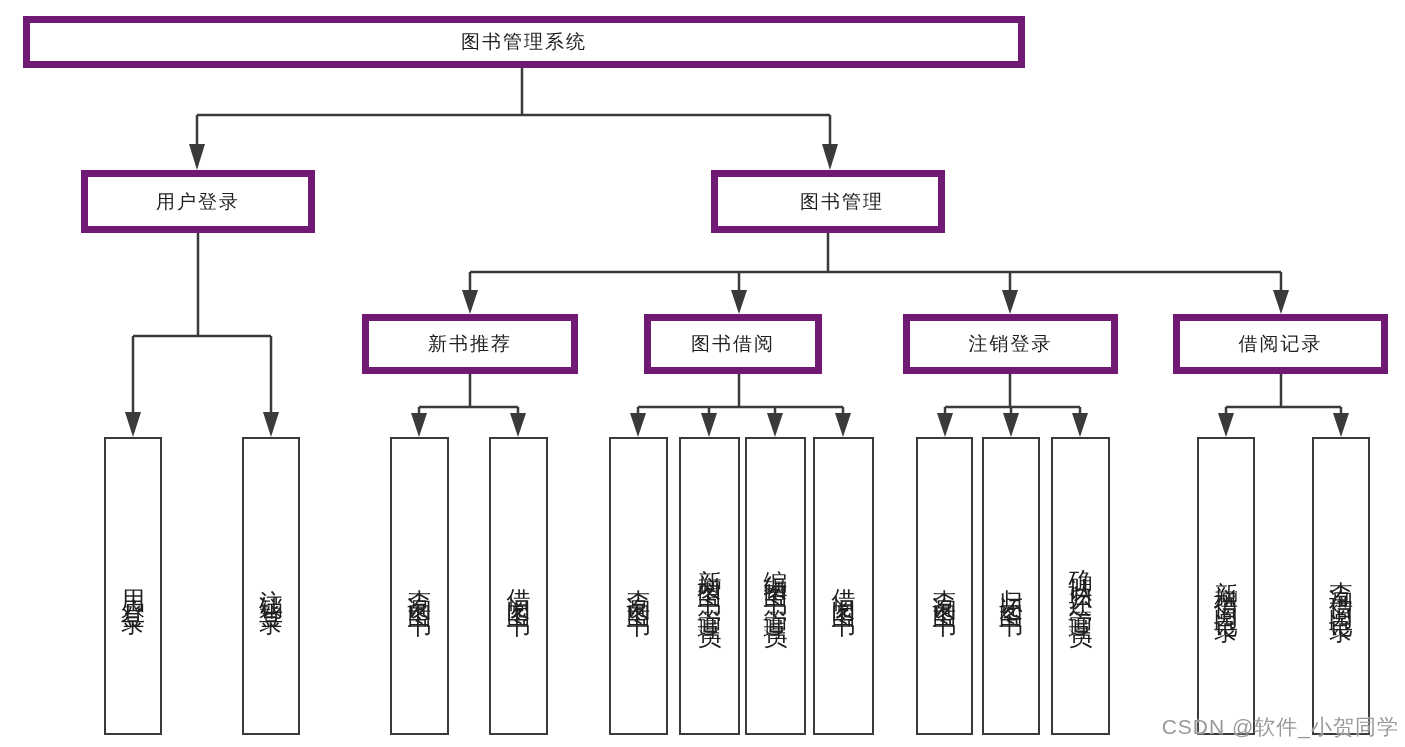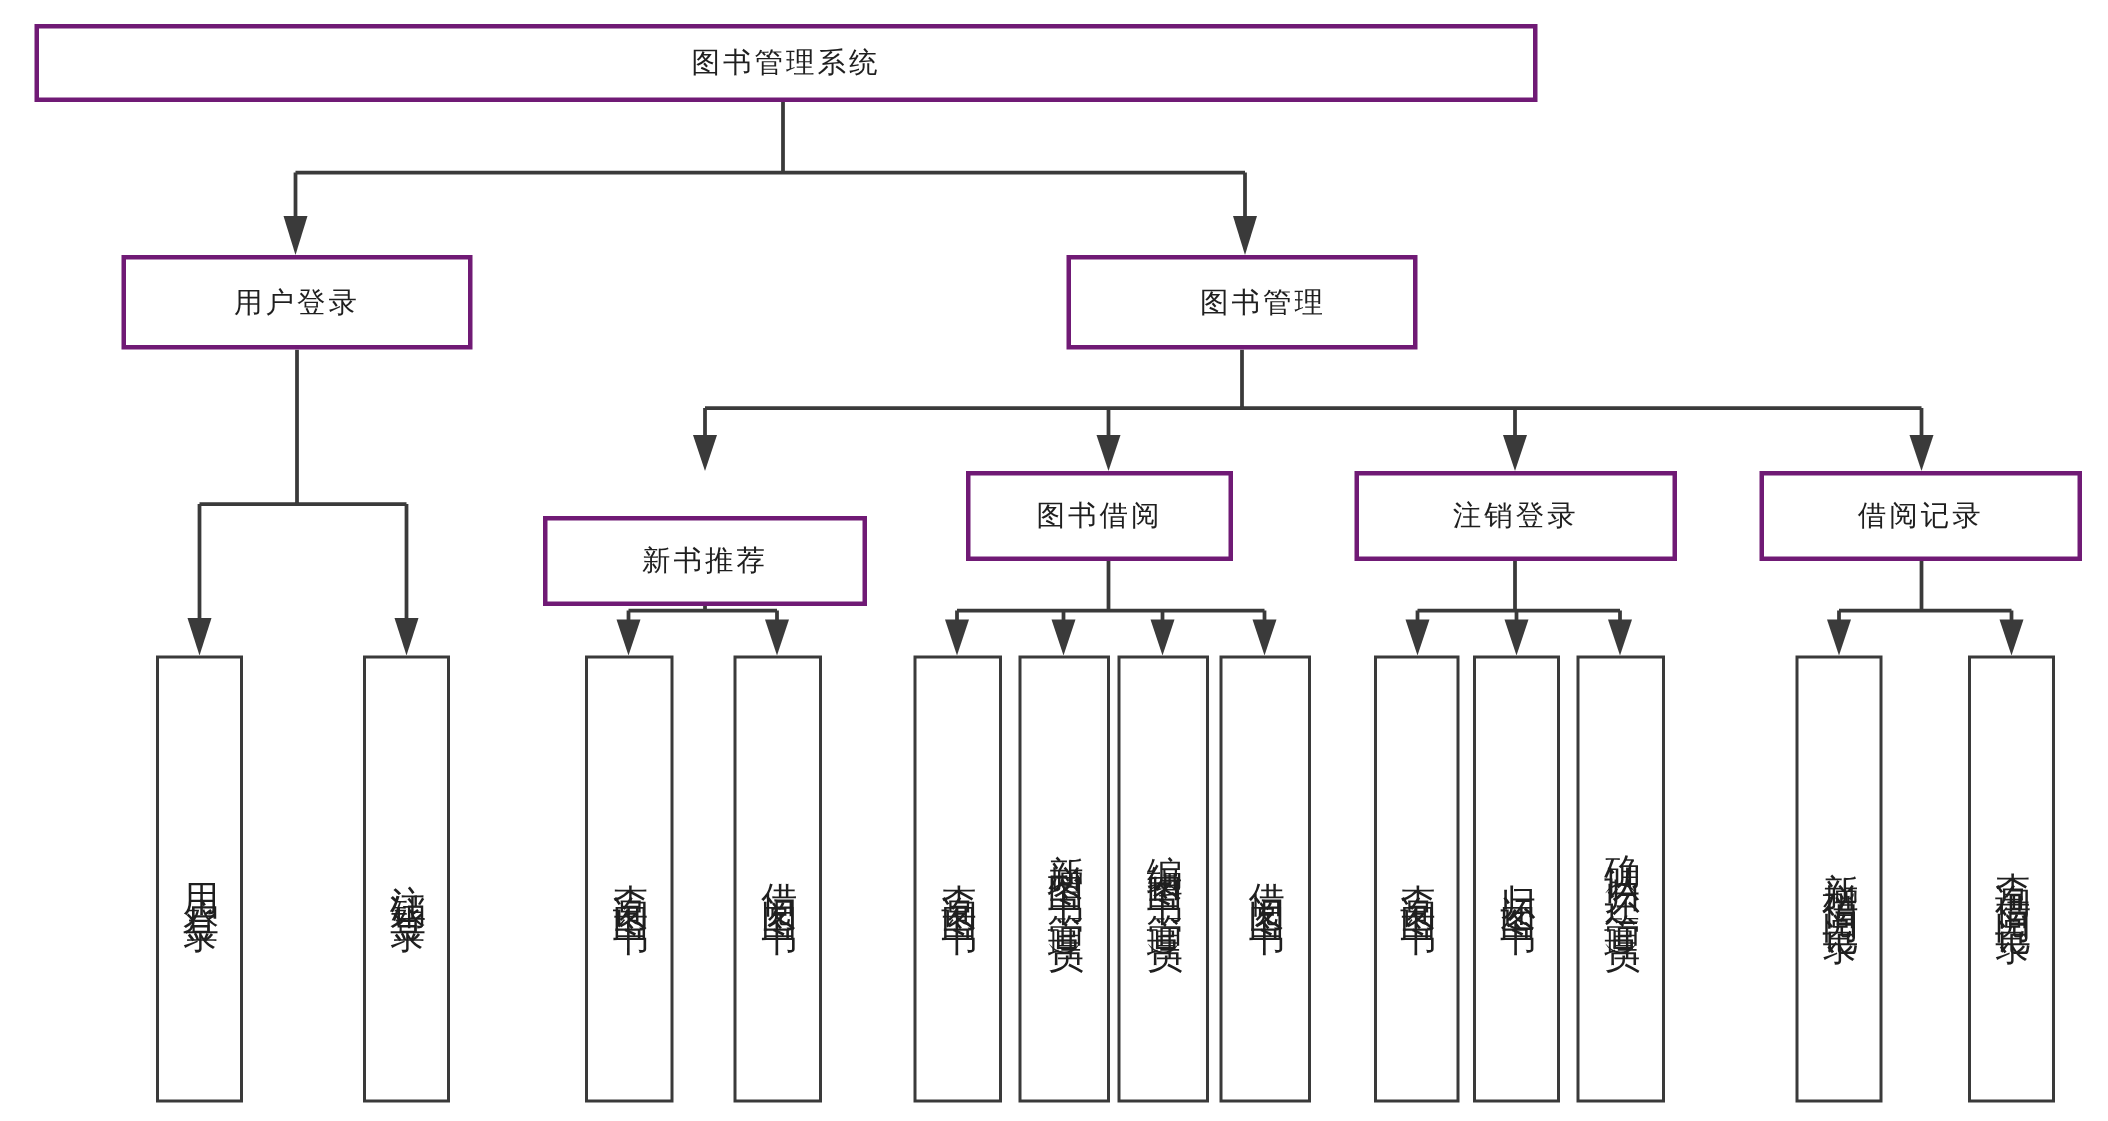--- a/index.html
+++ b/index.html
@@ -28,7 +28,7 @@
     position: absolute;
     box-sizing: border-box;
     background: #ffffff;
-    border: 3px solid #701a75;
+    border: 7px solid #701a75;
     display: flex;
     align-items: center;
     justify-content: center;

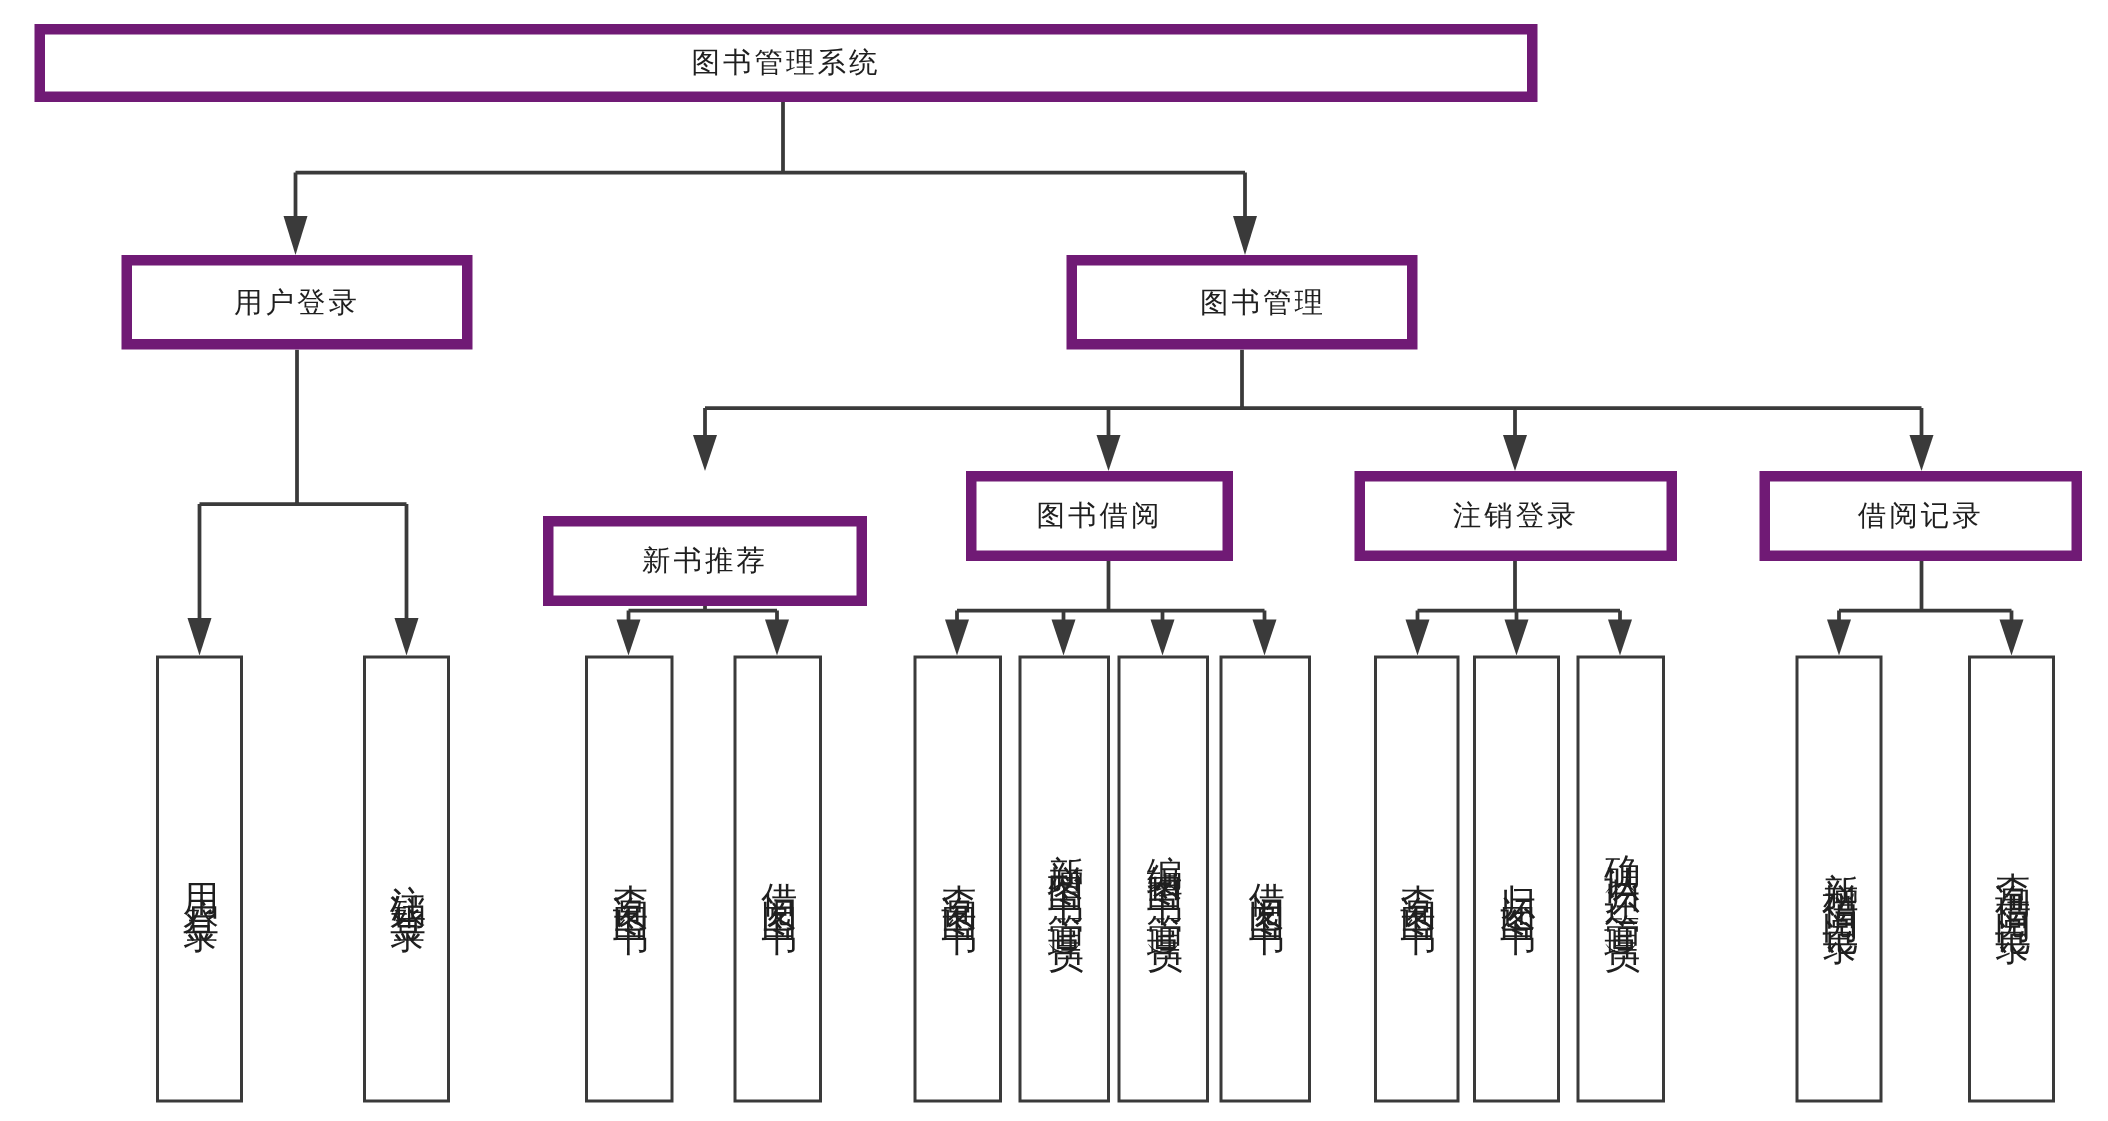--- a/index.html
+++ b/index.html
@@ -61,7 +61,7 @@
   .n-root  { left: 23px;   top: 16px;  width: 1002px; height: 52px; }
   .n-login { left: 81px;   top: 170px; width: 234px;  height: 63px; }
   .n-mgmt  { left: 711px;  top: 170px; width: 234px;  height: 63px; padding-left: 28px; }
-  .n-rec   { left: 362px;  top: 314px; width: 216px;  height: 60px; margin-top: 30px; }
+  .n-rec   { left: 362px;  top: 314px; width: 216px;  height: 60px; }
   .n-bor   { left: 644px;  top: 314px; width: 178px;  height: 60px; }
   .n-cur   { left: 903px;  top: 314px; width: 215px;  height: 60px; }
   .n-his   { left: 1173px; top: 314px; width: 215px;  height: 60px; }

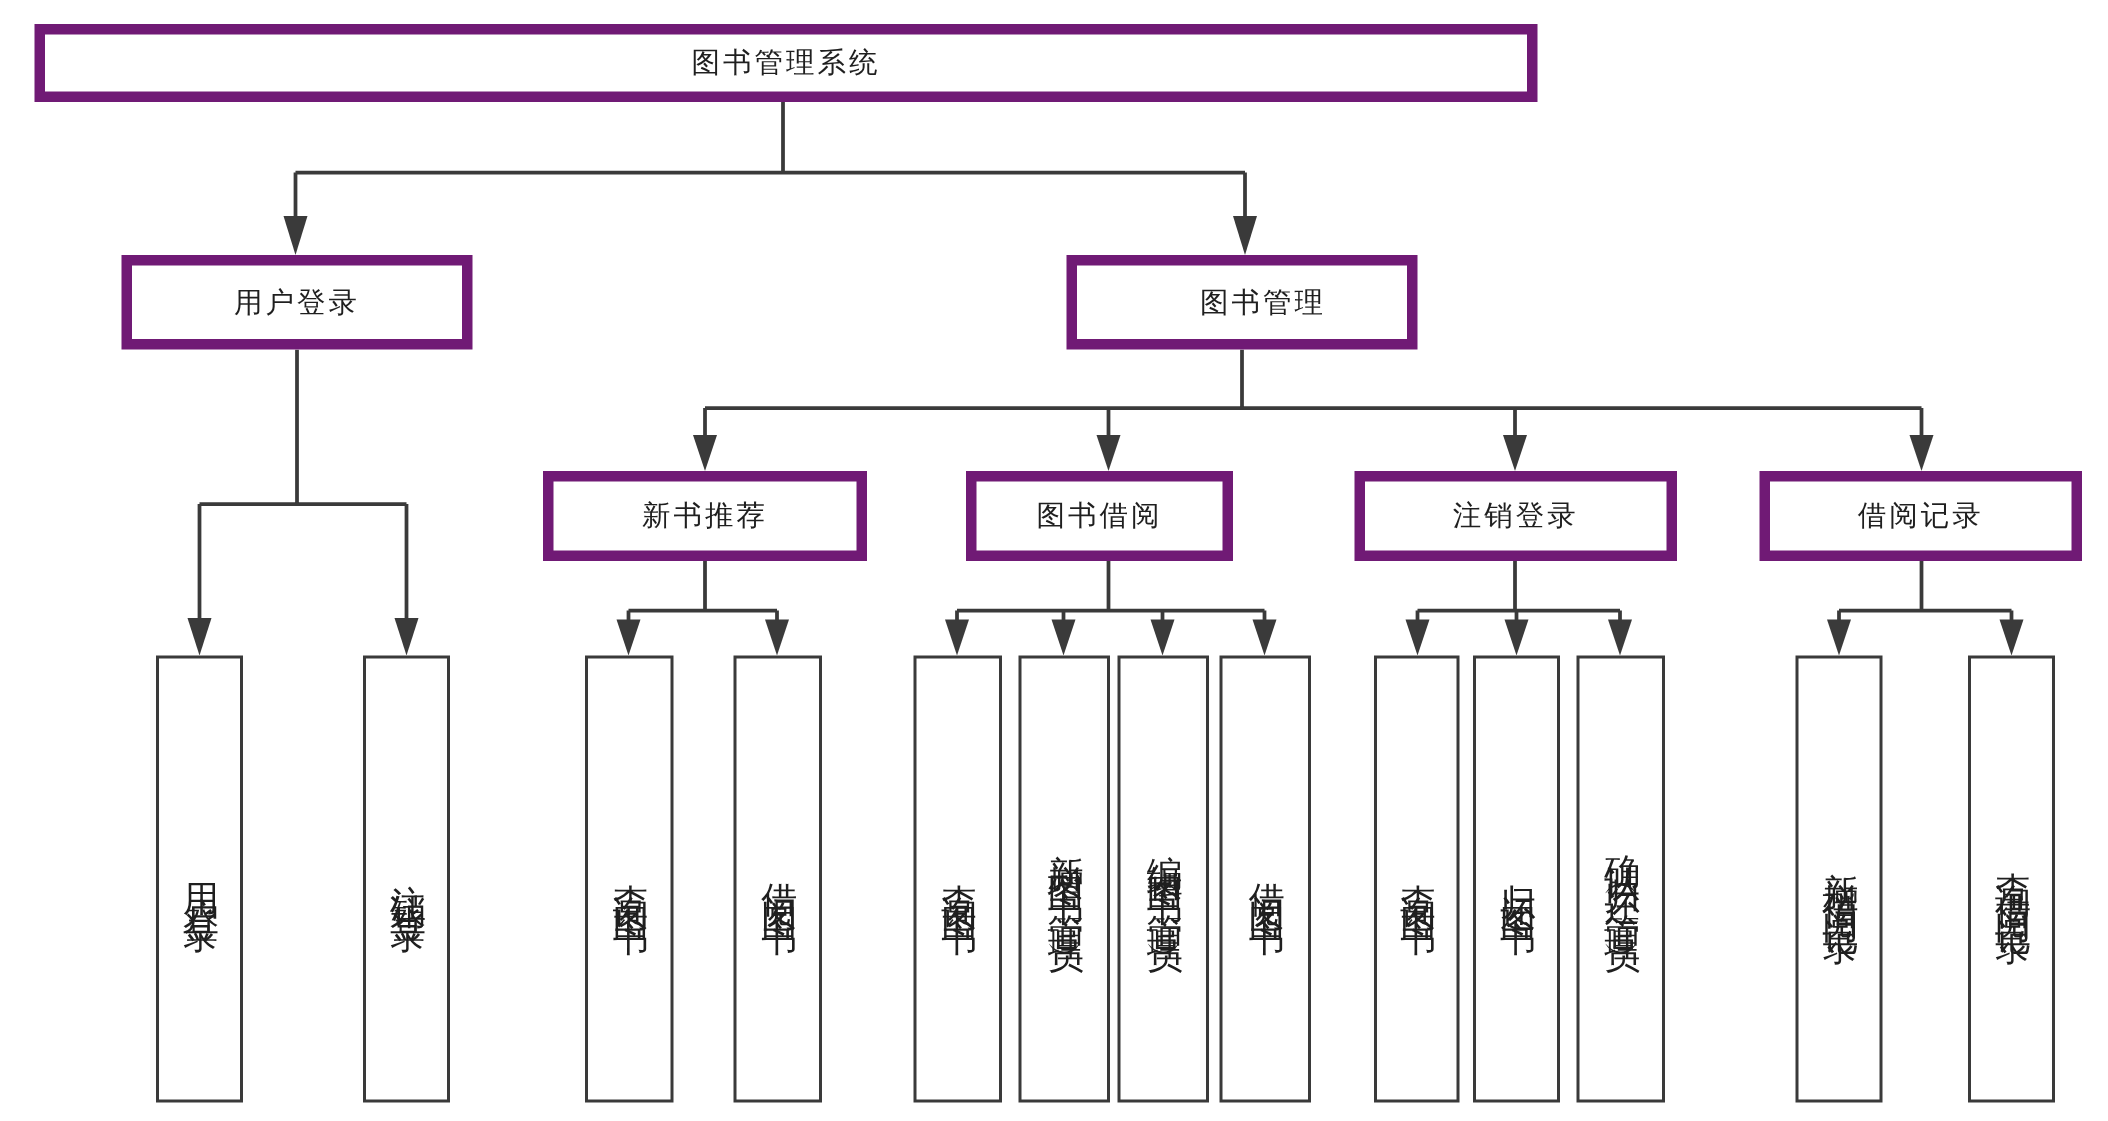--- a/index.html
+++ b/index.html
@@ -204,6 +204,7 @@
     <span class="vtext">查询借阅记录</span>
   </div>
 
+  <div class="watermark">CSDN @软件_小贺同学</div>
 
 </div>
 

